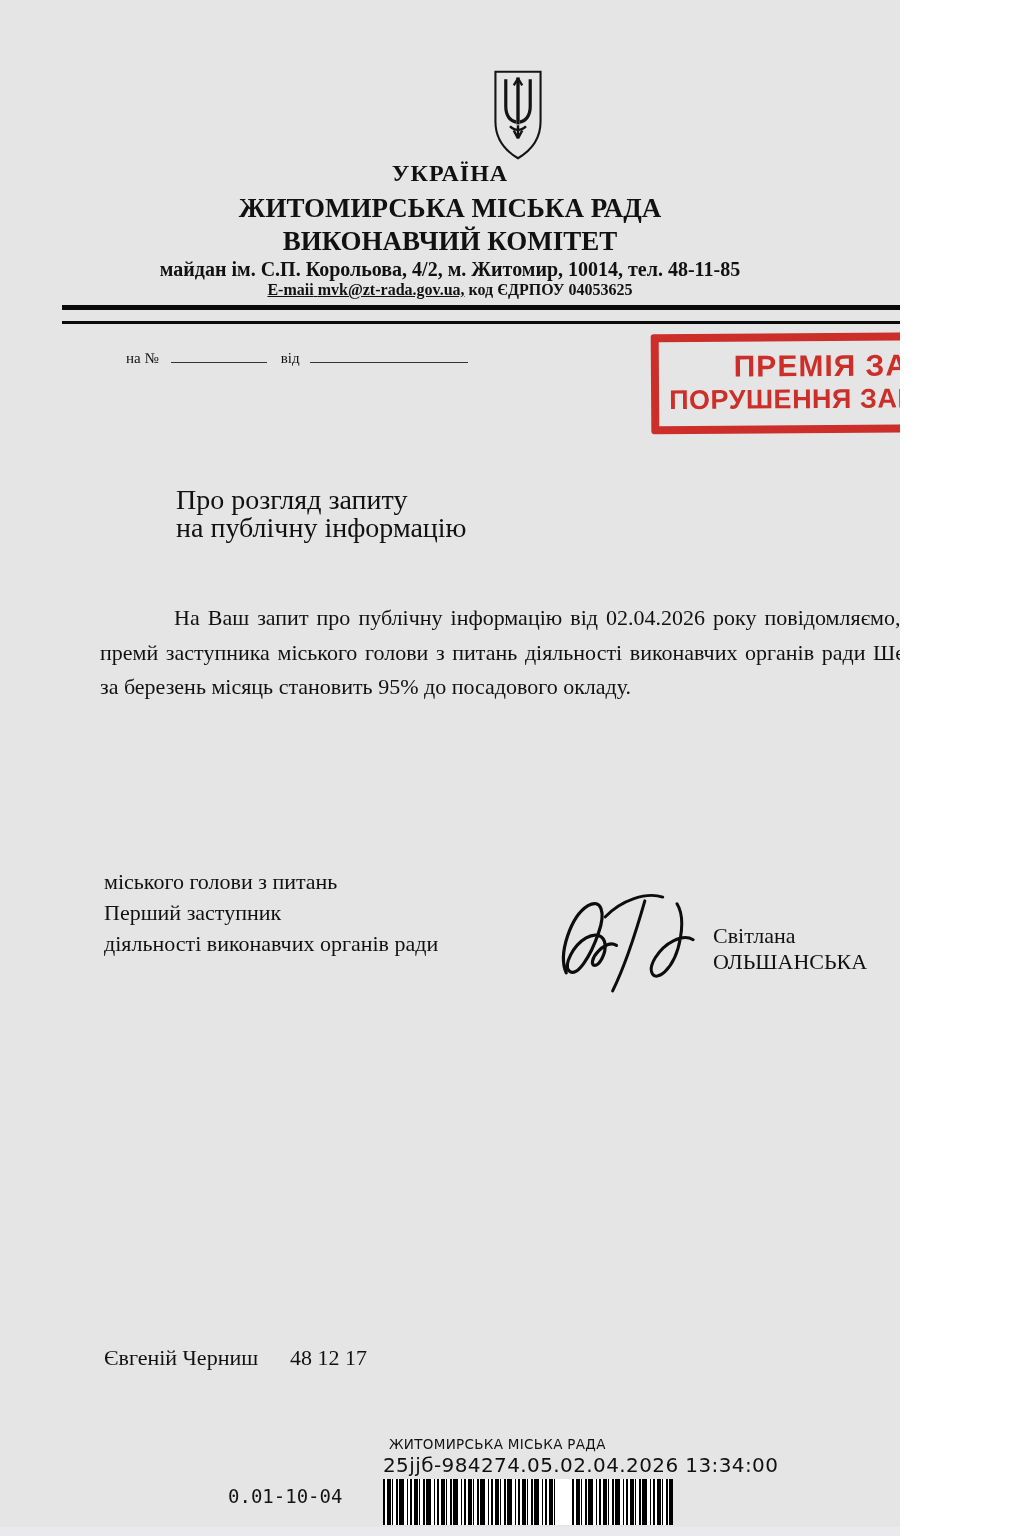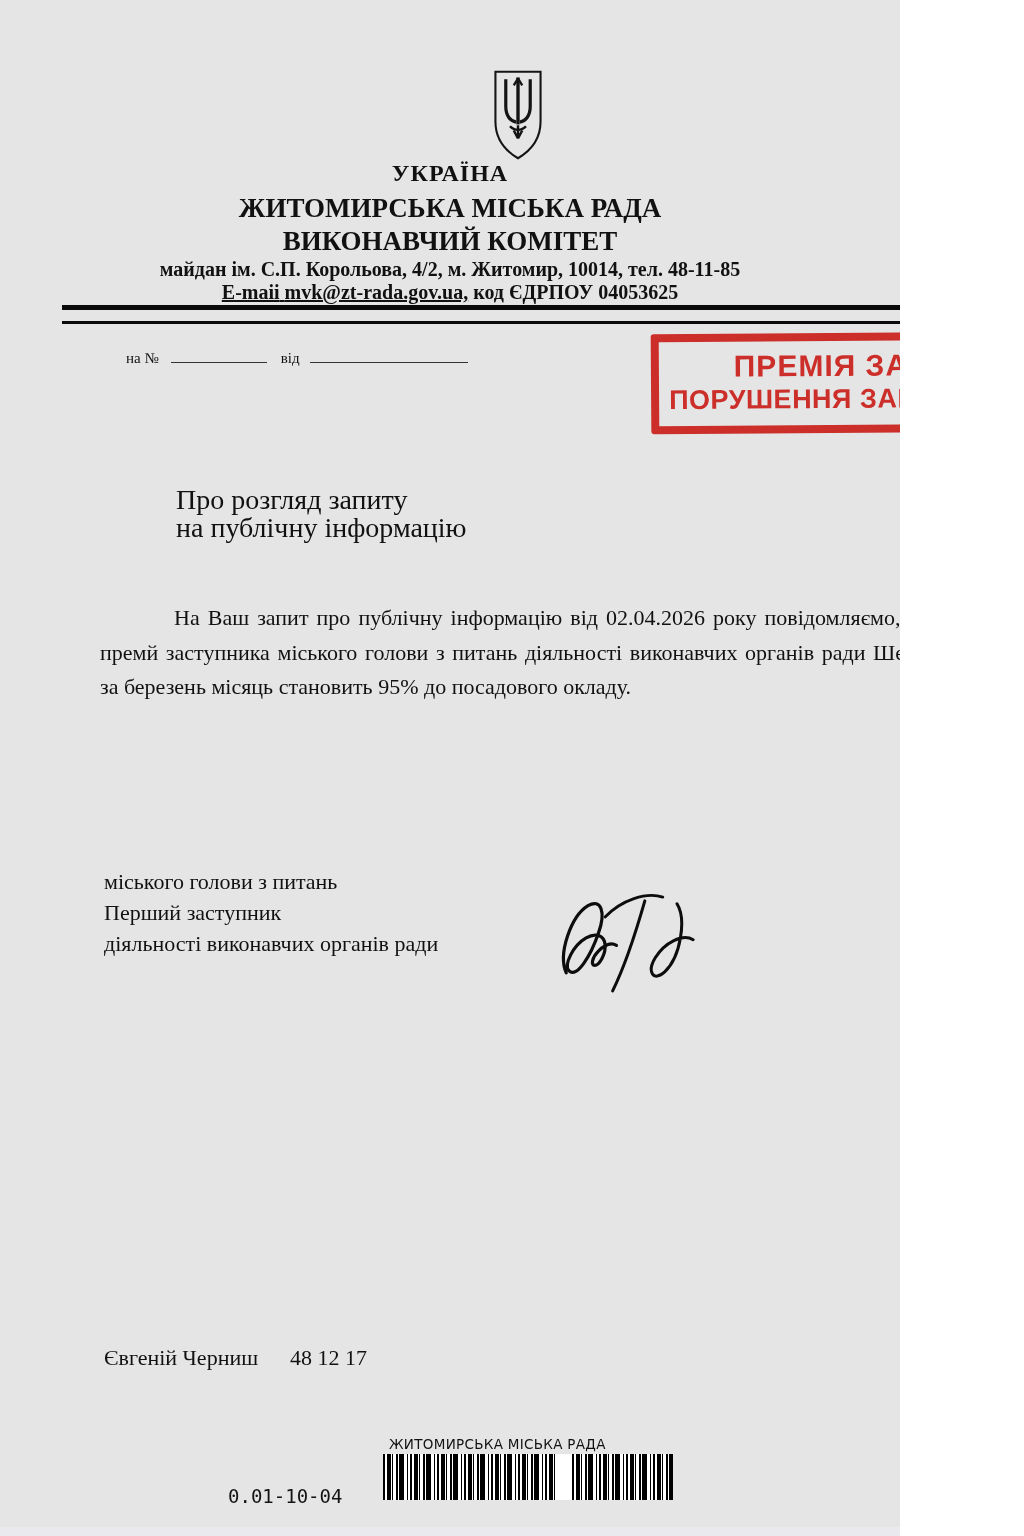--- a/index.html
+++ b/index.html
@@ -17,7 +17,7 @@
   .org     { position:absolute; top:193px; width:100%; font-size:27px; font-weight:bold; }
   .dept    { position:absolute; top:226px; width:100%; font-size:27px; font-weight:bold; }
   .addr    { position:absolute; top:258px; width:100%; font-size:20px; font-weight:bold; }
-  .email-line { position:absolute; top:281px; width:100%; font-size:20px; font-weight:bold; }
+  .email-line { position:absolute; top:281px; width:100%; font-size:16px; font-weight:bold; }
   .email-line .u { text-decoration:underline; }
   .rule { position:absolute; top:305px; left:62px; width:916px; height:11px;
           border-top:5px solid #0a0a0a; border-bottom:3px solid #0a0a0a; }

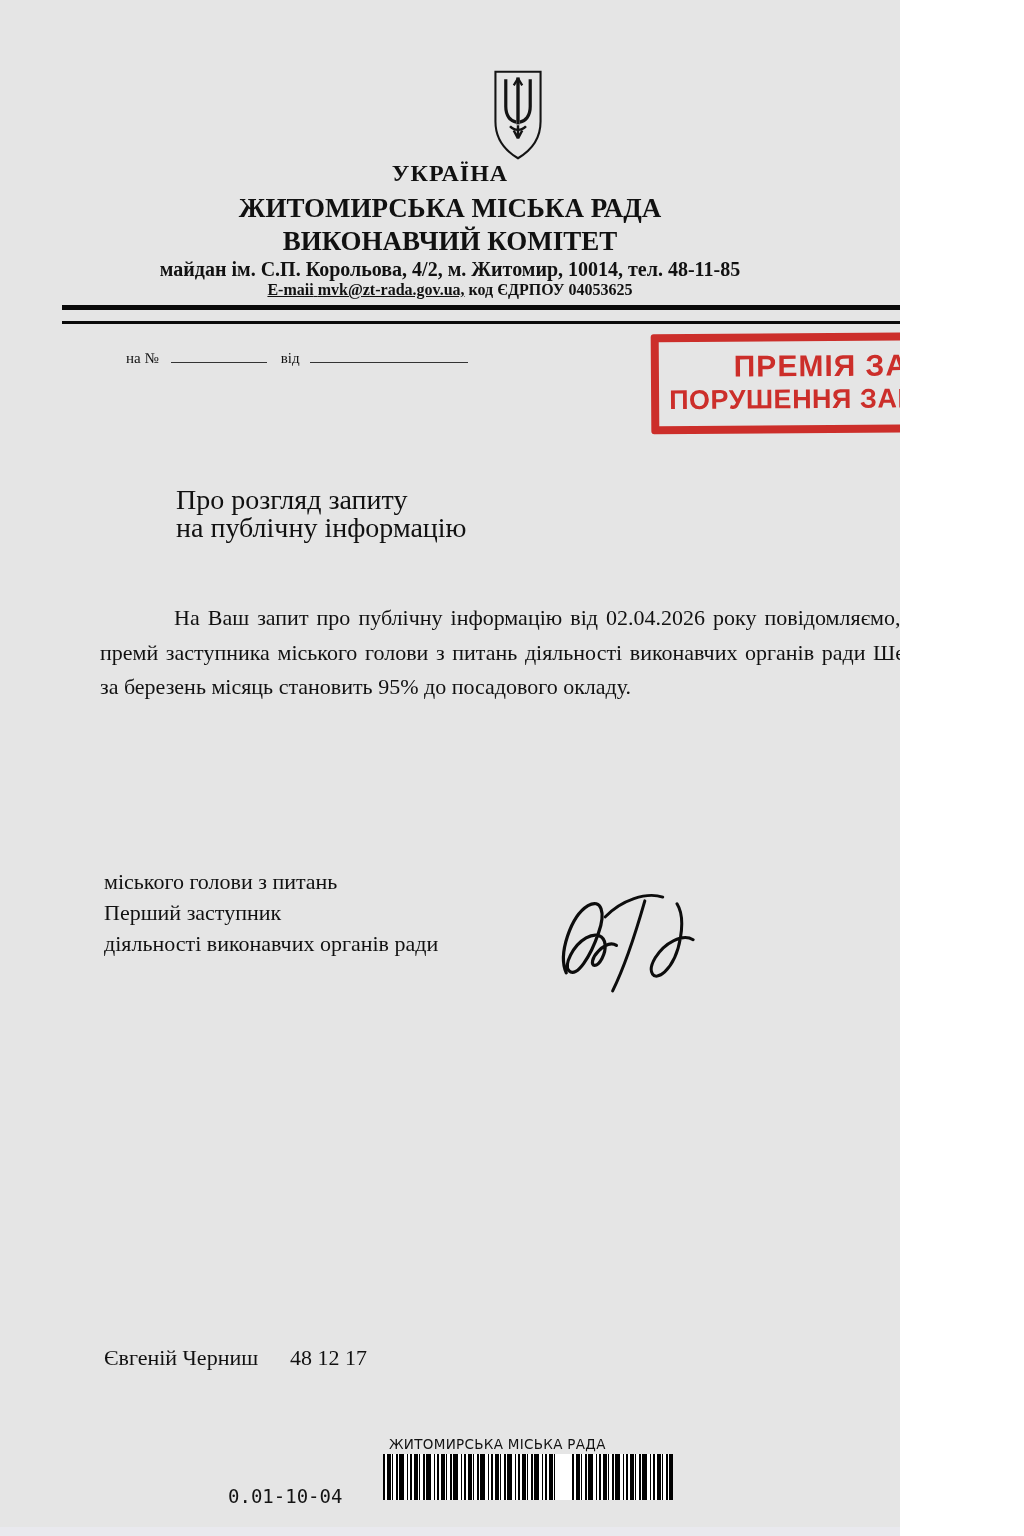--- a/index.html
+++ b/index.html
@@ -125,6 +125,7 @@
     <path d="M131,27 C141,43 135,83 118,99 C106,110 99,99 108,84 C118,68 137,58 148,65" stroke-width="3.2"></path>
   </svg>
 
+  <div class="sig-name">Світлана ОЛЬШАНСЬКА</div>
 
   <div class="contacts">
     <div class="row">

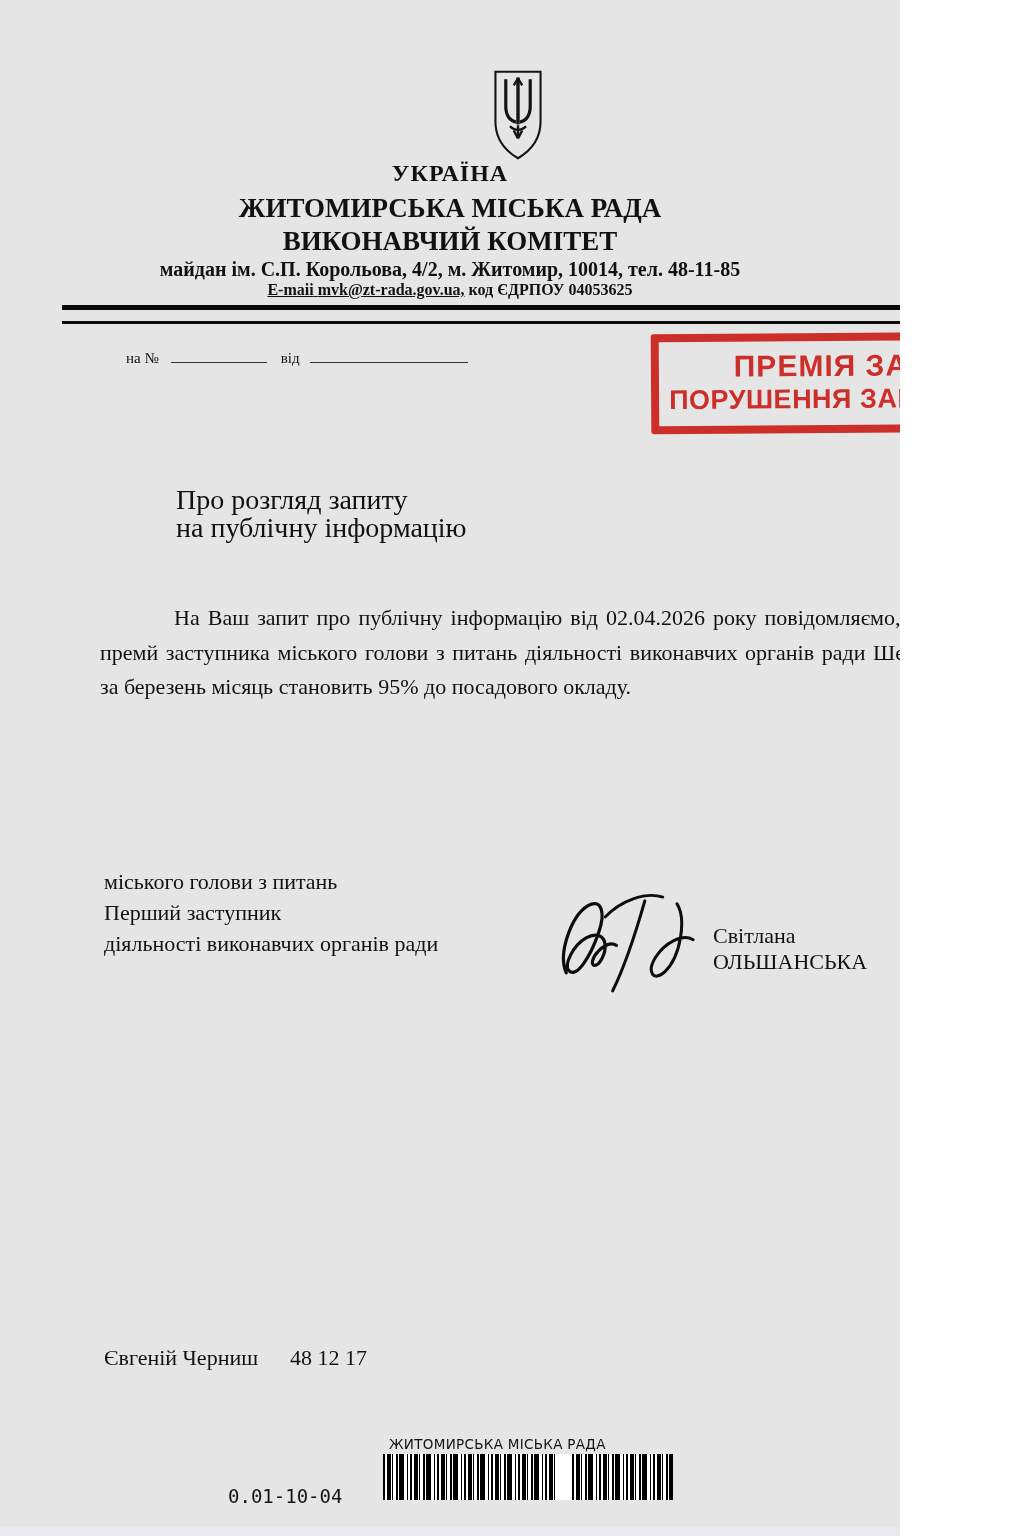--- a/index.html
+++ b/index.html
@@ -138,6 +138,7 @@
 
   <div class="bc-block">
     <div class="bc-org">ЖИТОМИРСЬКА МІСЬКА РАДА</div>
+    <div class="bc-num">25jjб-984274.05.02.04.2026 13:34:00</div>
     <div class="barcode"></div>
   </div>
 

